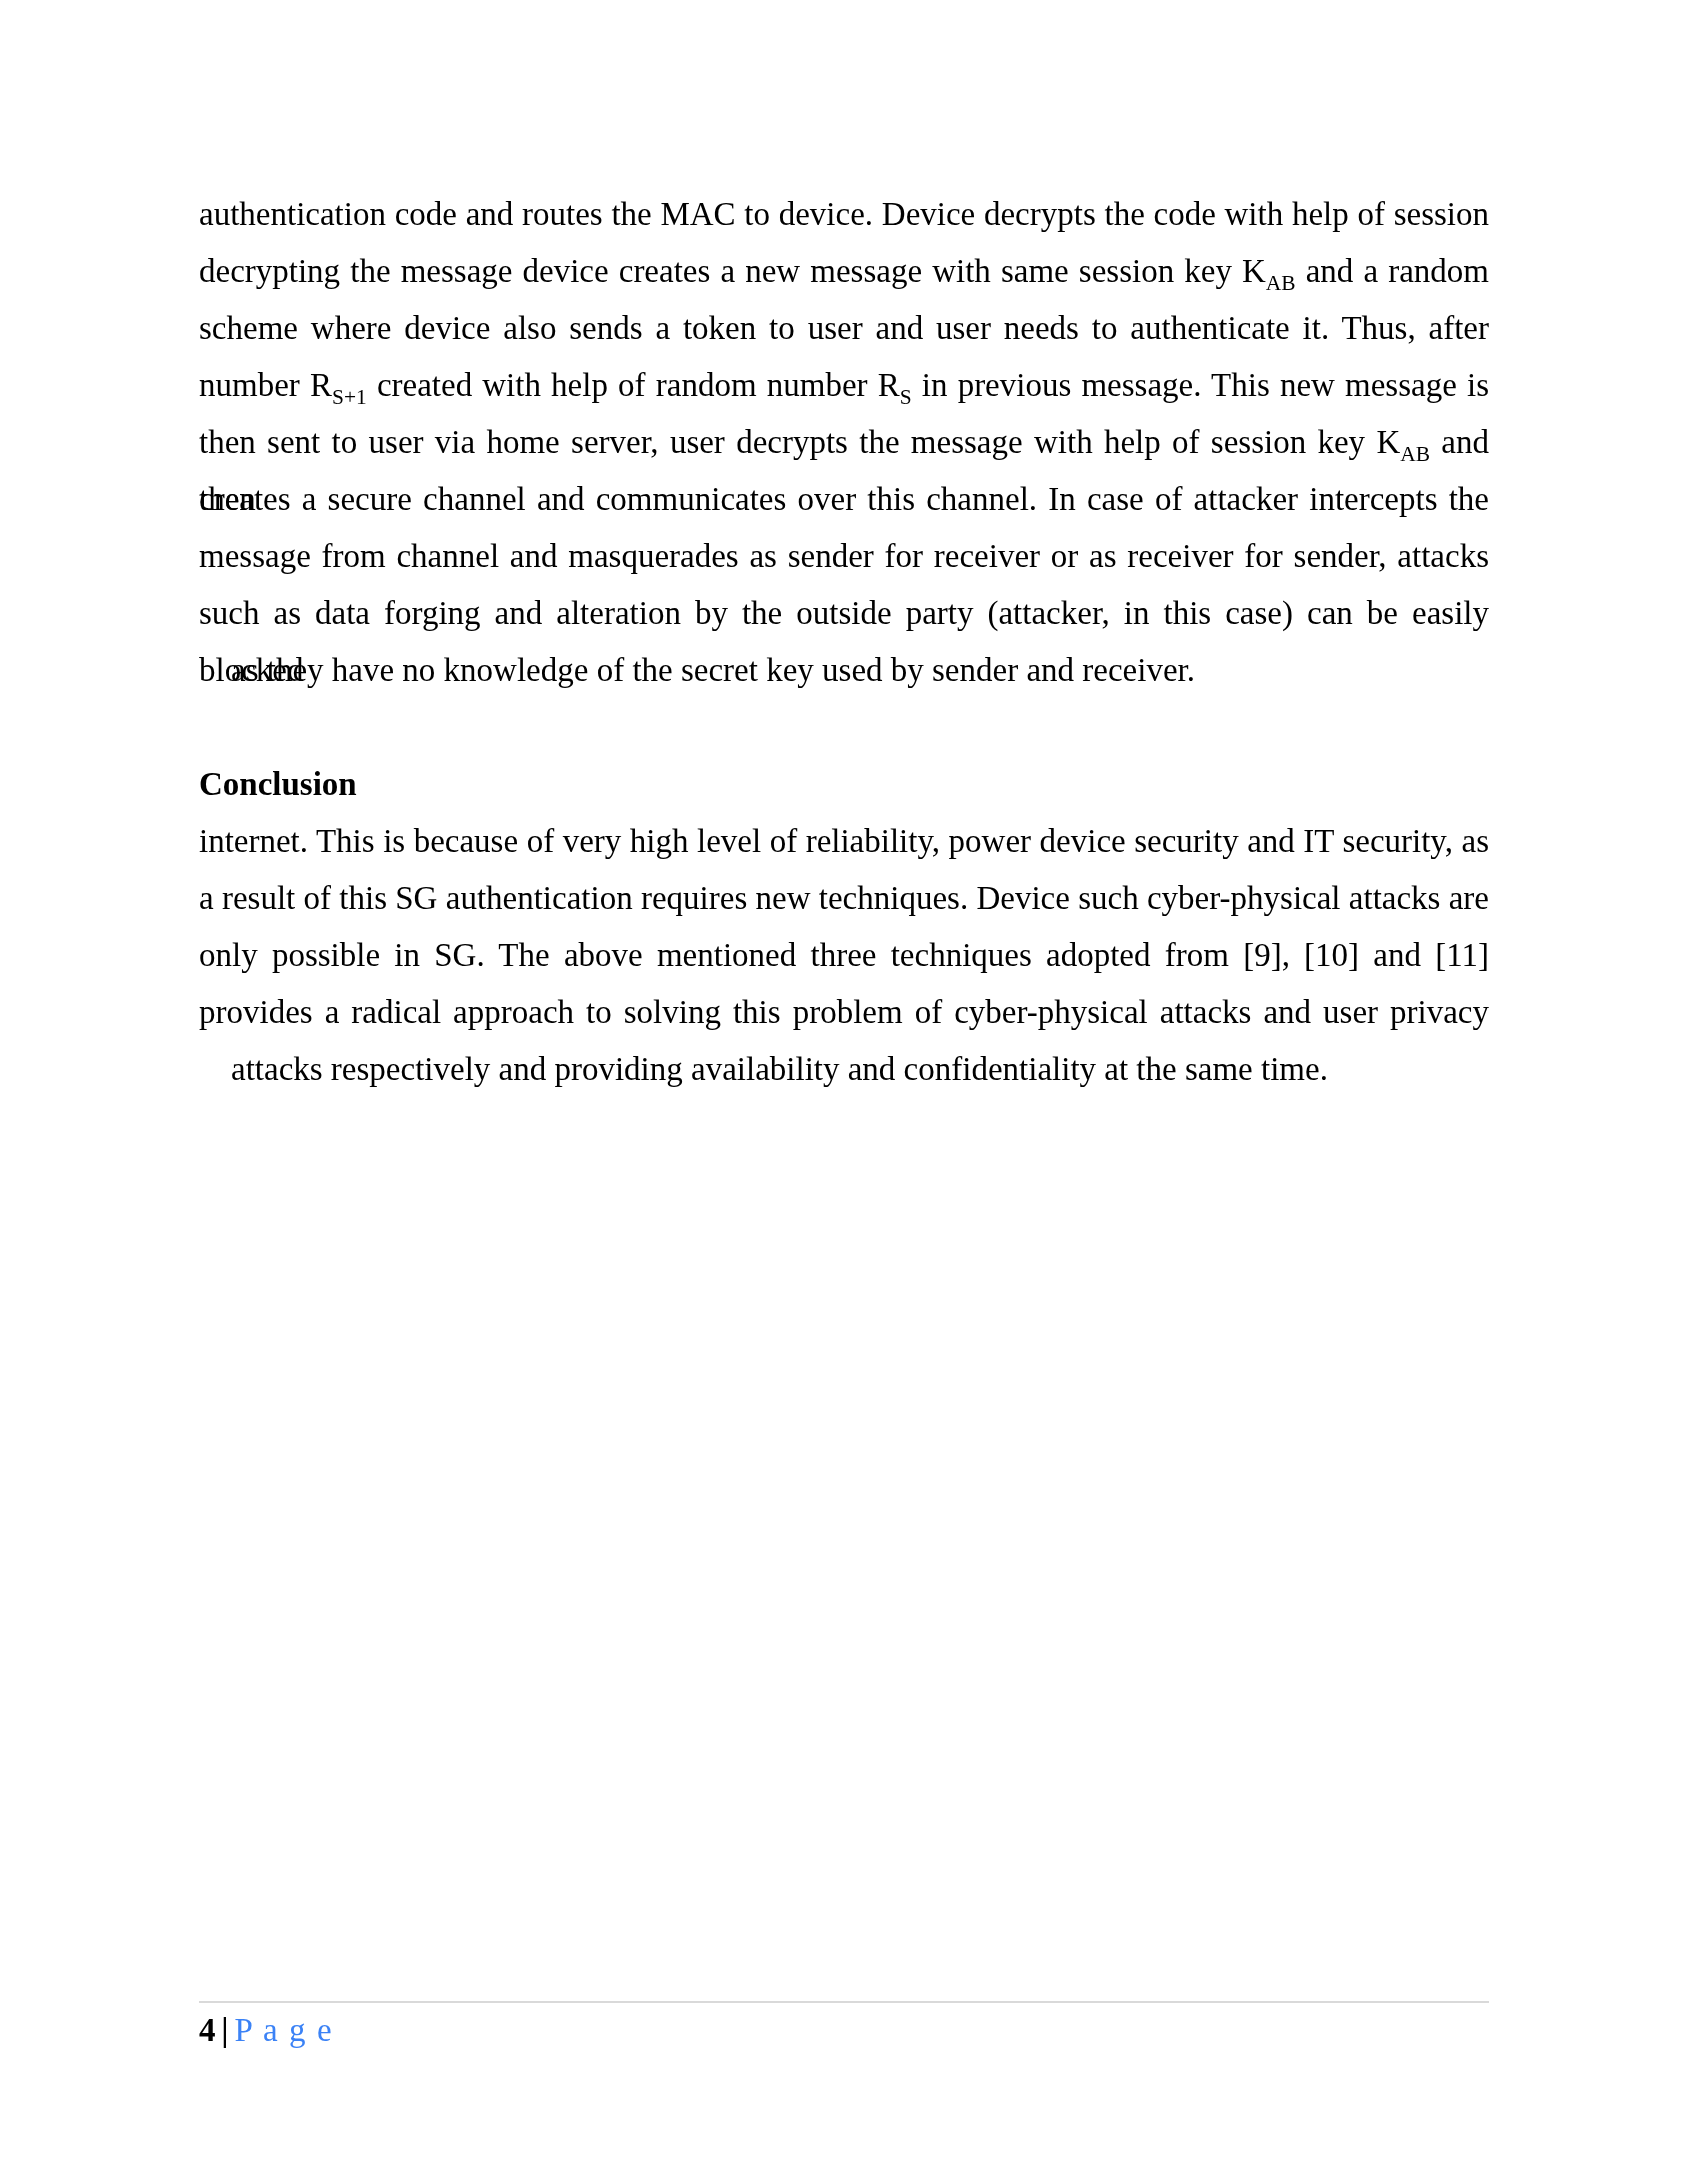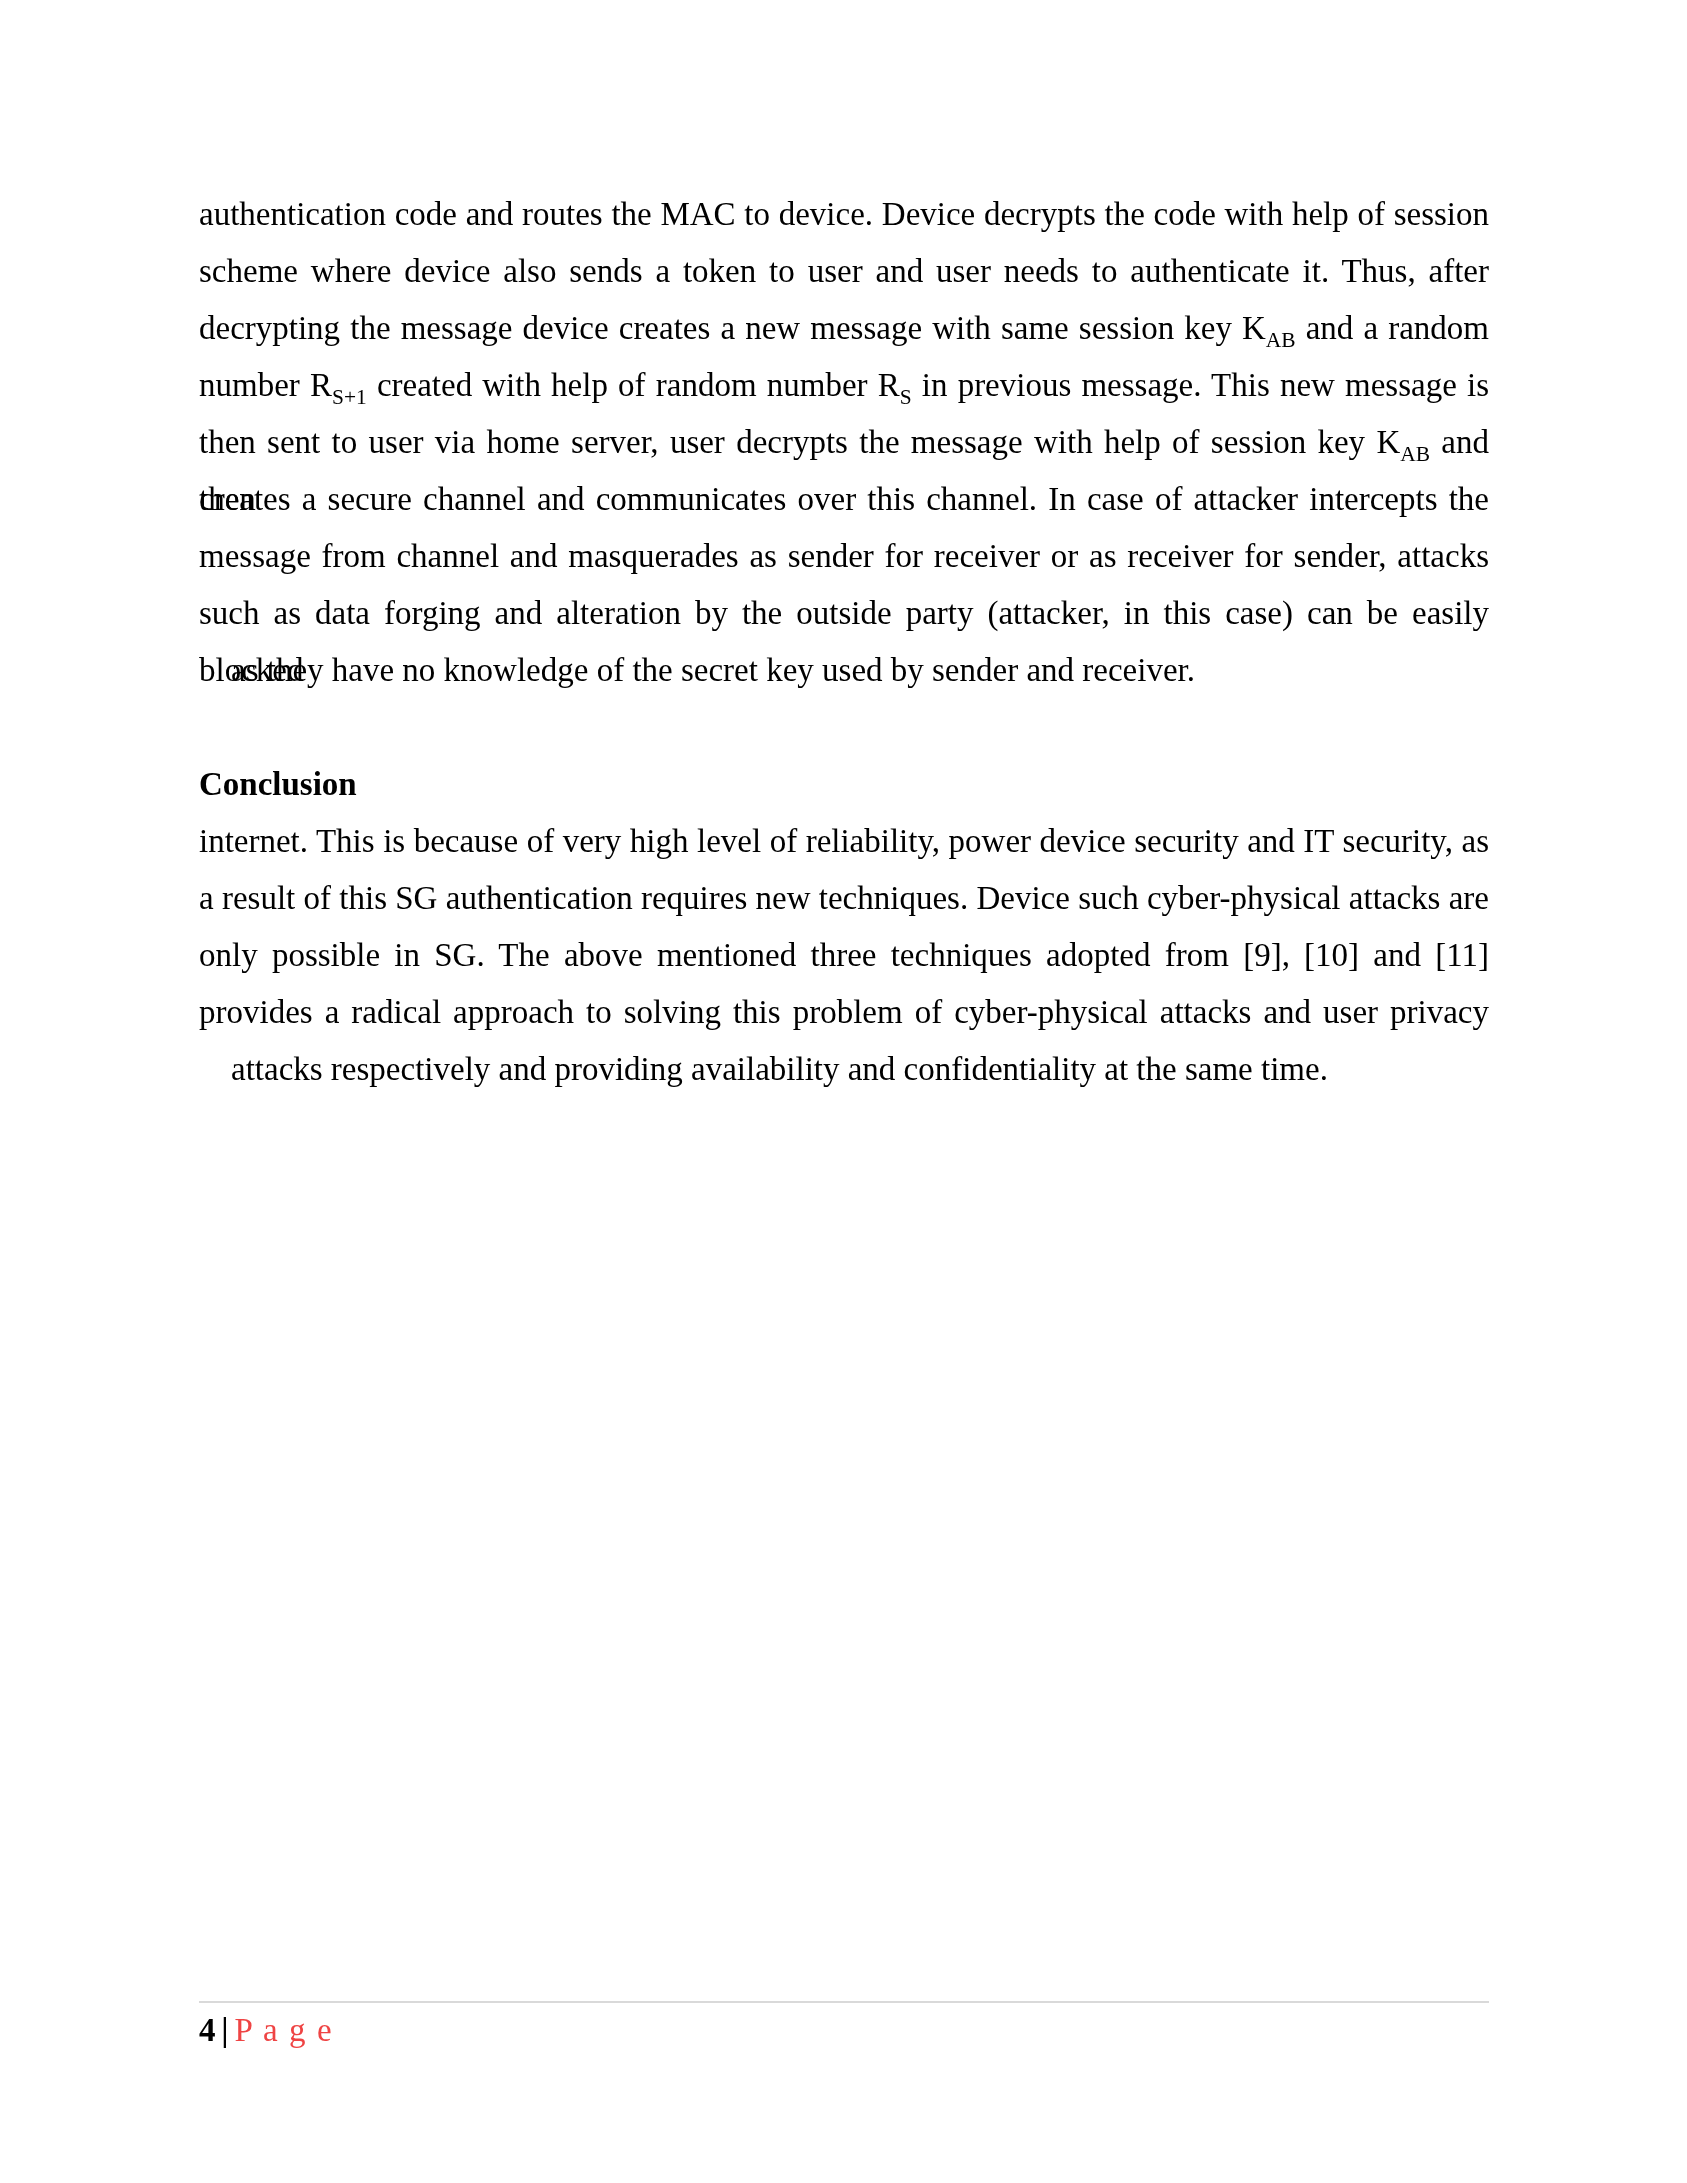--- a/index.html
+++ b/index.html
@@ -70,8 +70,8 @@
   <main class="content">
       <div class="paragraph">
         <div class="line">authentication code and routes the MAC to device. Device decrypts the code with help of session</div>
+        <div class="line">decrypting the message device creates a new message with same session key K<sub>AB</sub> and a random</div>
         <div class="line">scheme where device also sends a token to user and user needs to authenticate it. Thus, after</div>
-        <div class="line">decrypting the message device creates a new message with same session key K<sub>AB</sub> and a random</div>
         <div class="line">number R<sub>S+1</sub> created with help of random number R<sub>S</sub> in previous message. This new message is</div>
         <div class="line">then sent to user via home server, user decrypts the message with help of session key K<sub>AB</sub> and then</div>
         <div class="line">creates a secure channel and communicates over this channel. In case of attacker intercepts the</div>

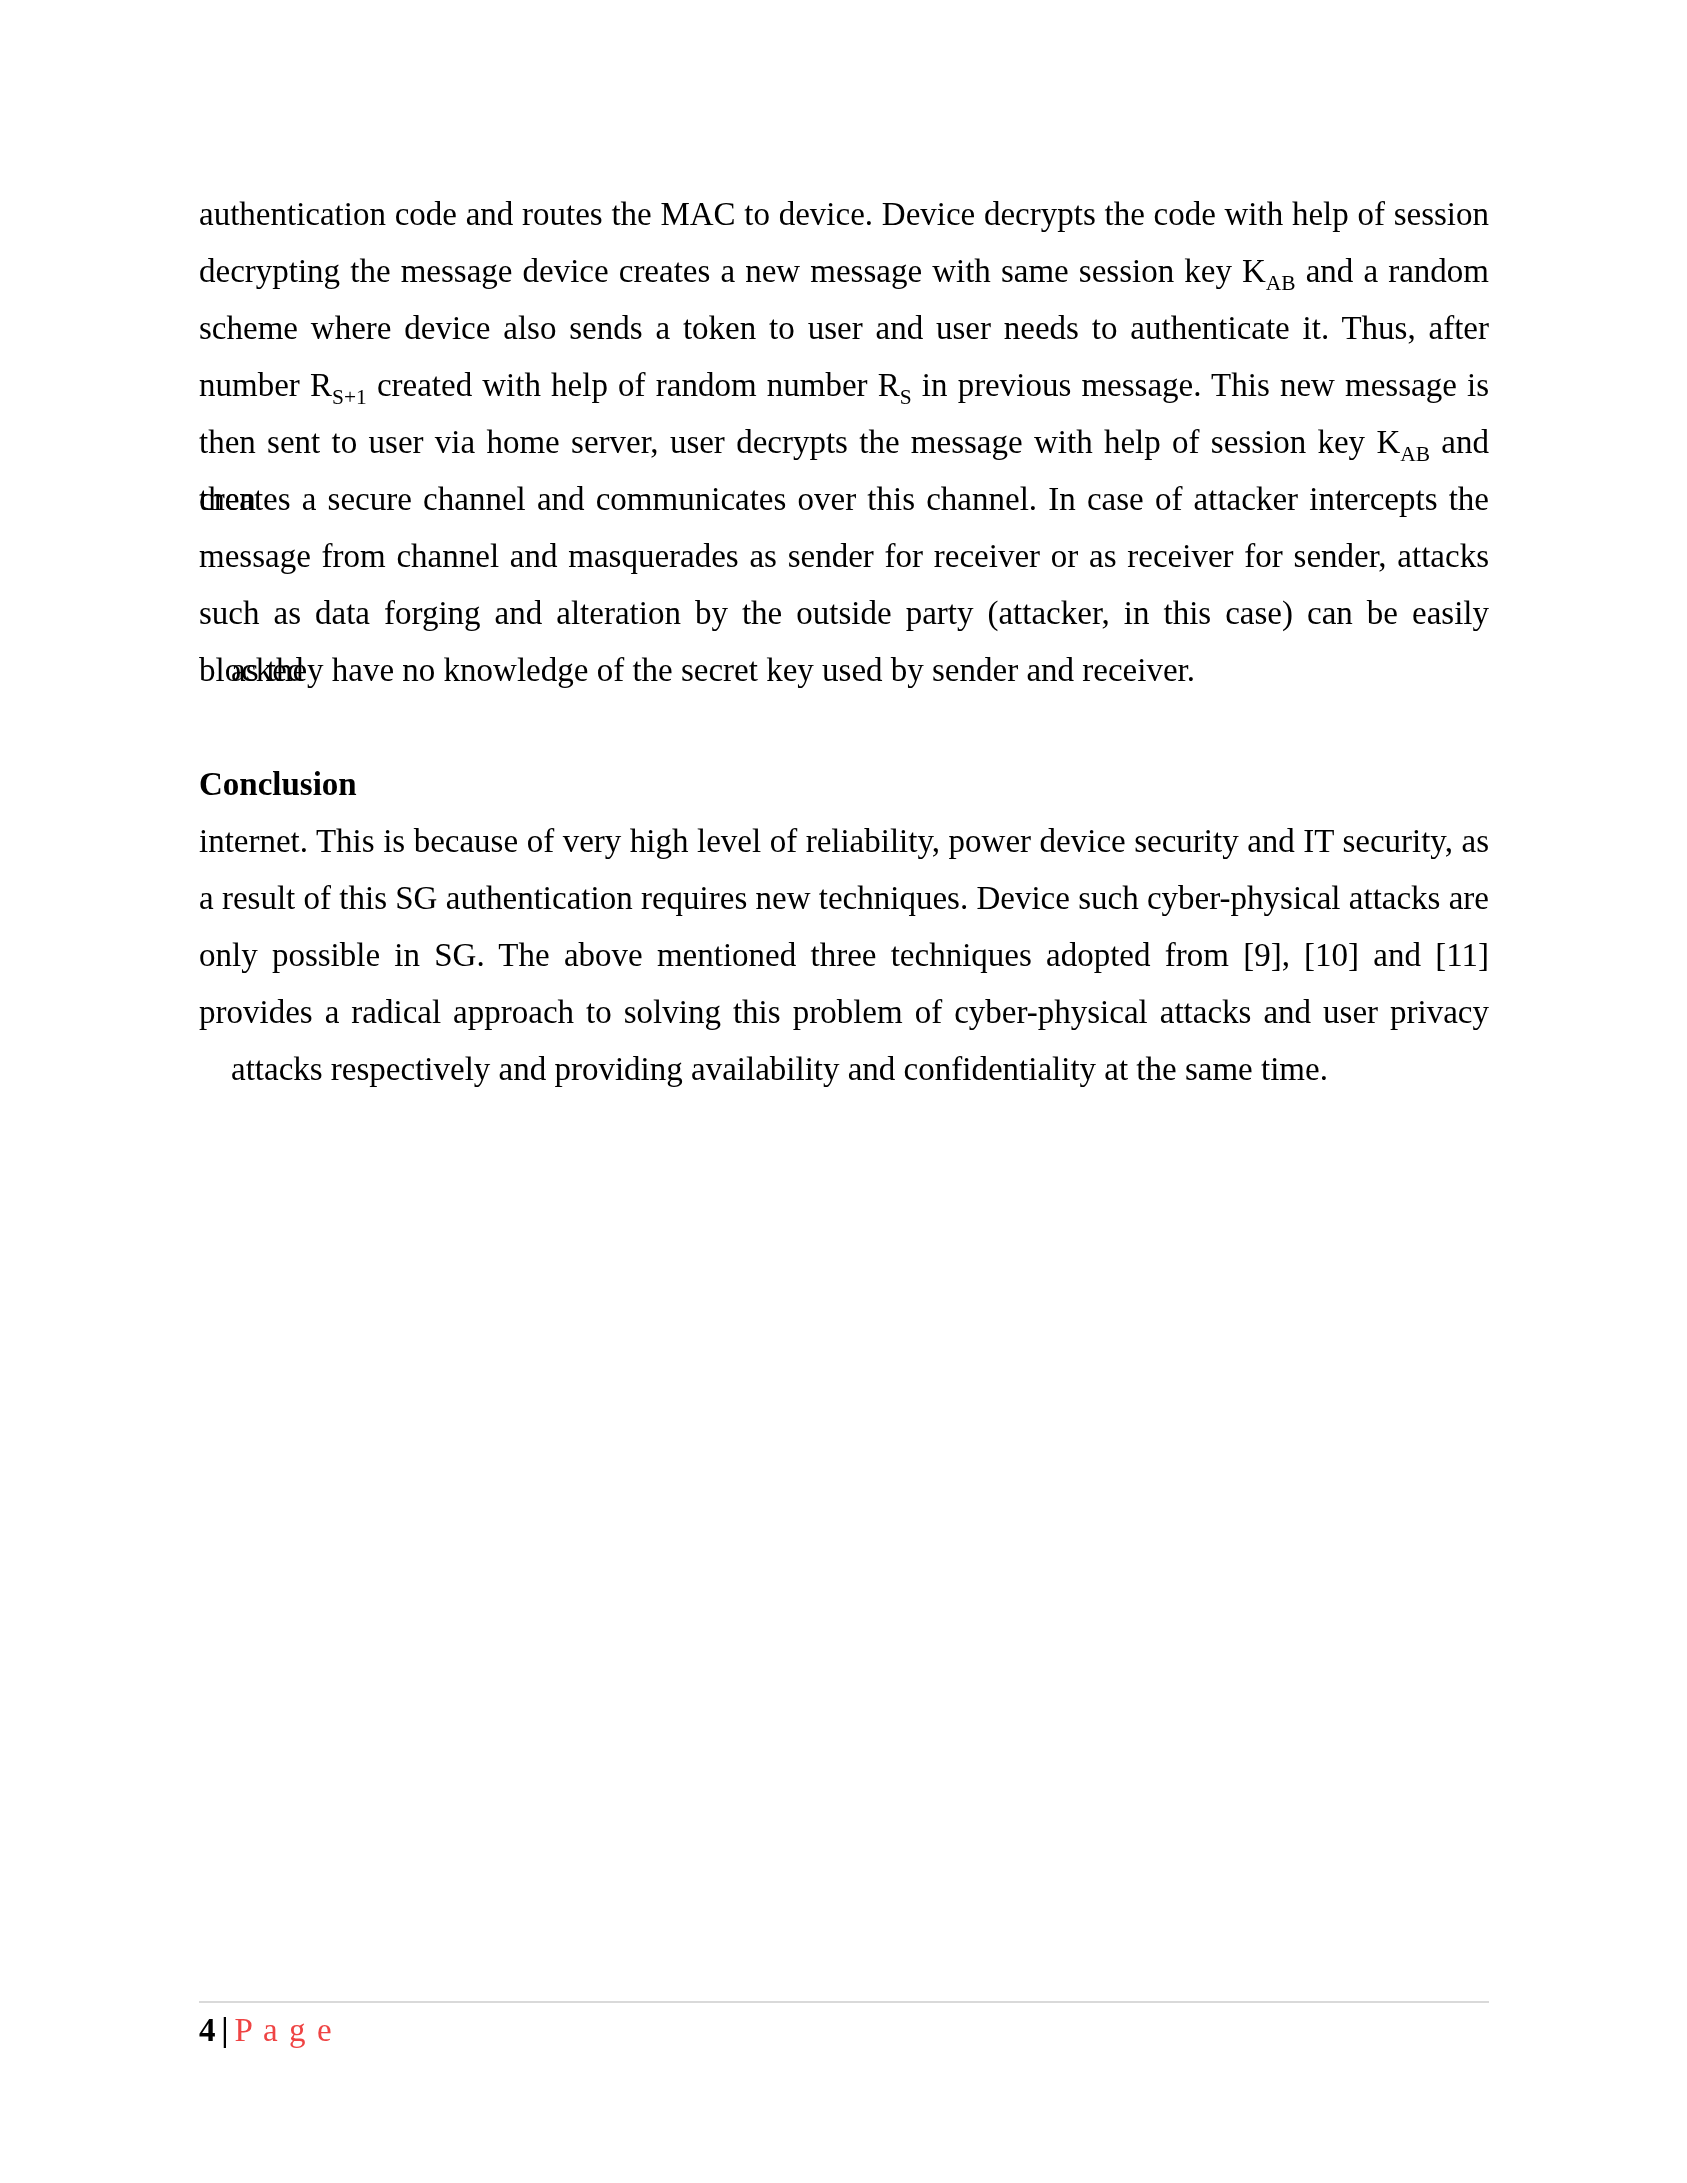--- a/index.html
+++ b/index.html
@@ -60,7 +60,7 @@
   }
   .pg-num { font-weight: bold; }
   .pg-sep { font-weight: bold; margin: 0 5.8px; }
-  .pg-label { color: #ef4444; letter-spacing: 1.6px; margin-top: 48px; }
+  .pg-label { color: #3b82f6; letter-spacing: 1.6px; margin-top: 48px; }
 </style>
 </head>
 <body>

